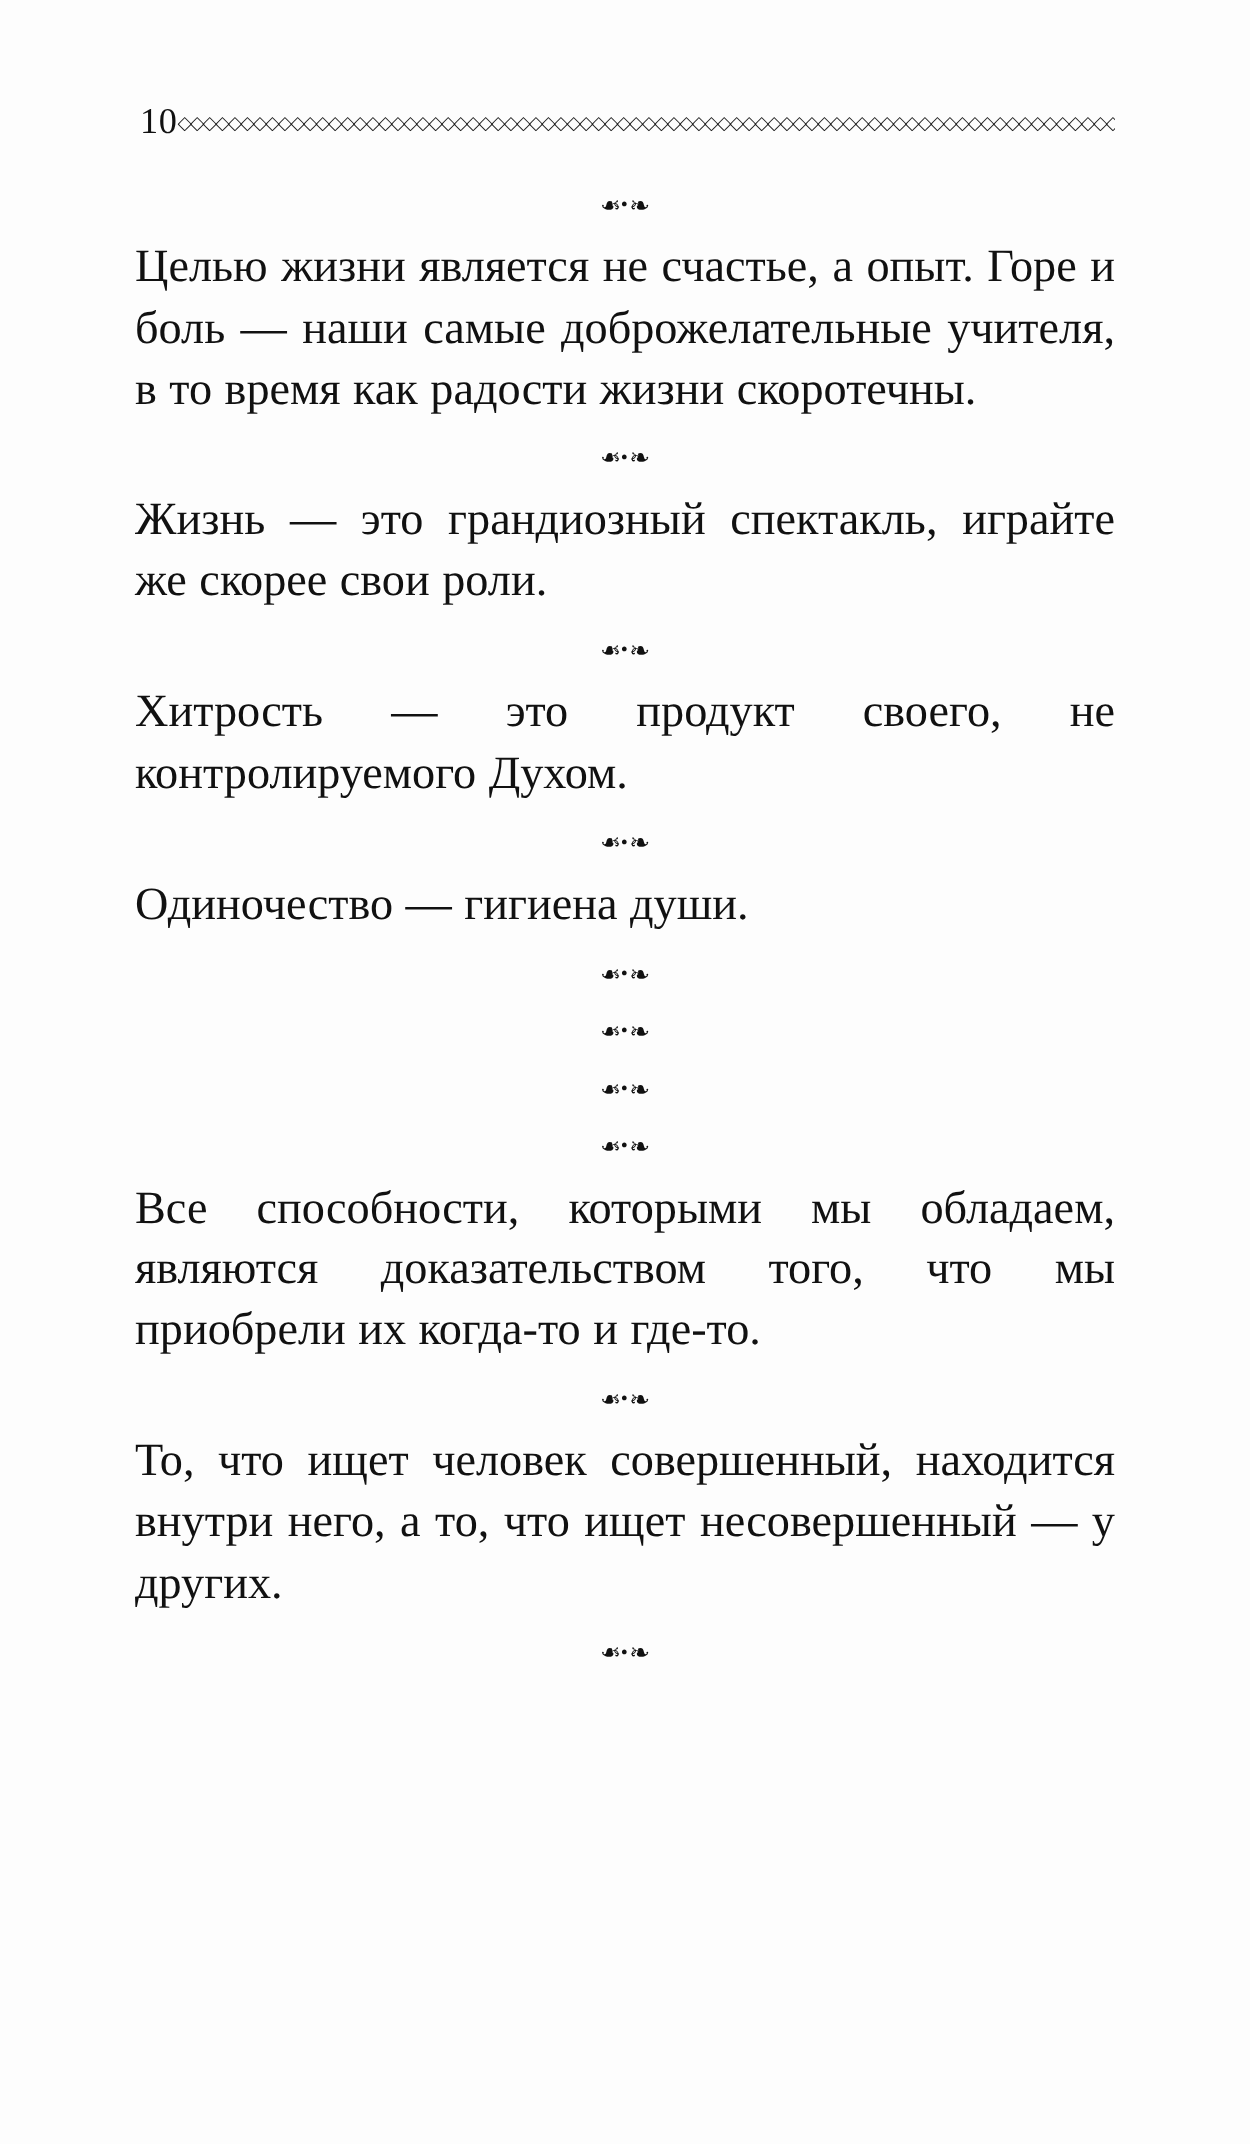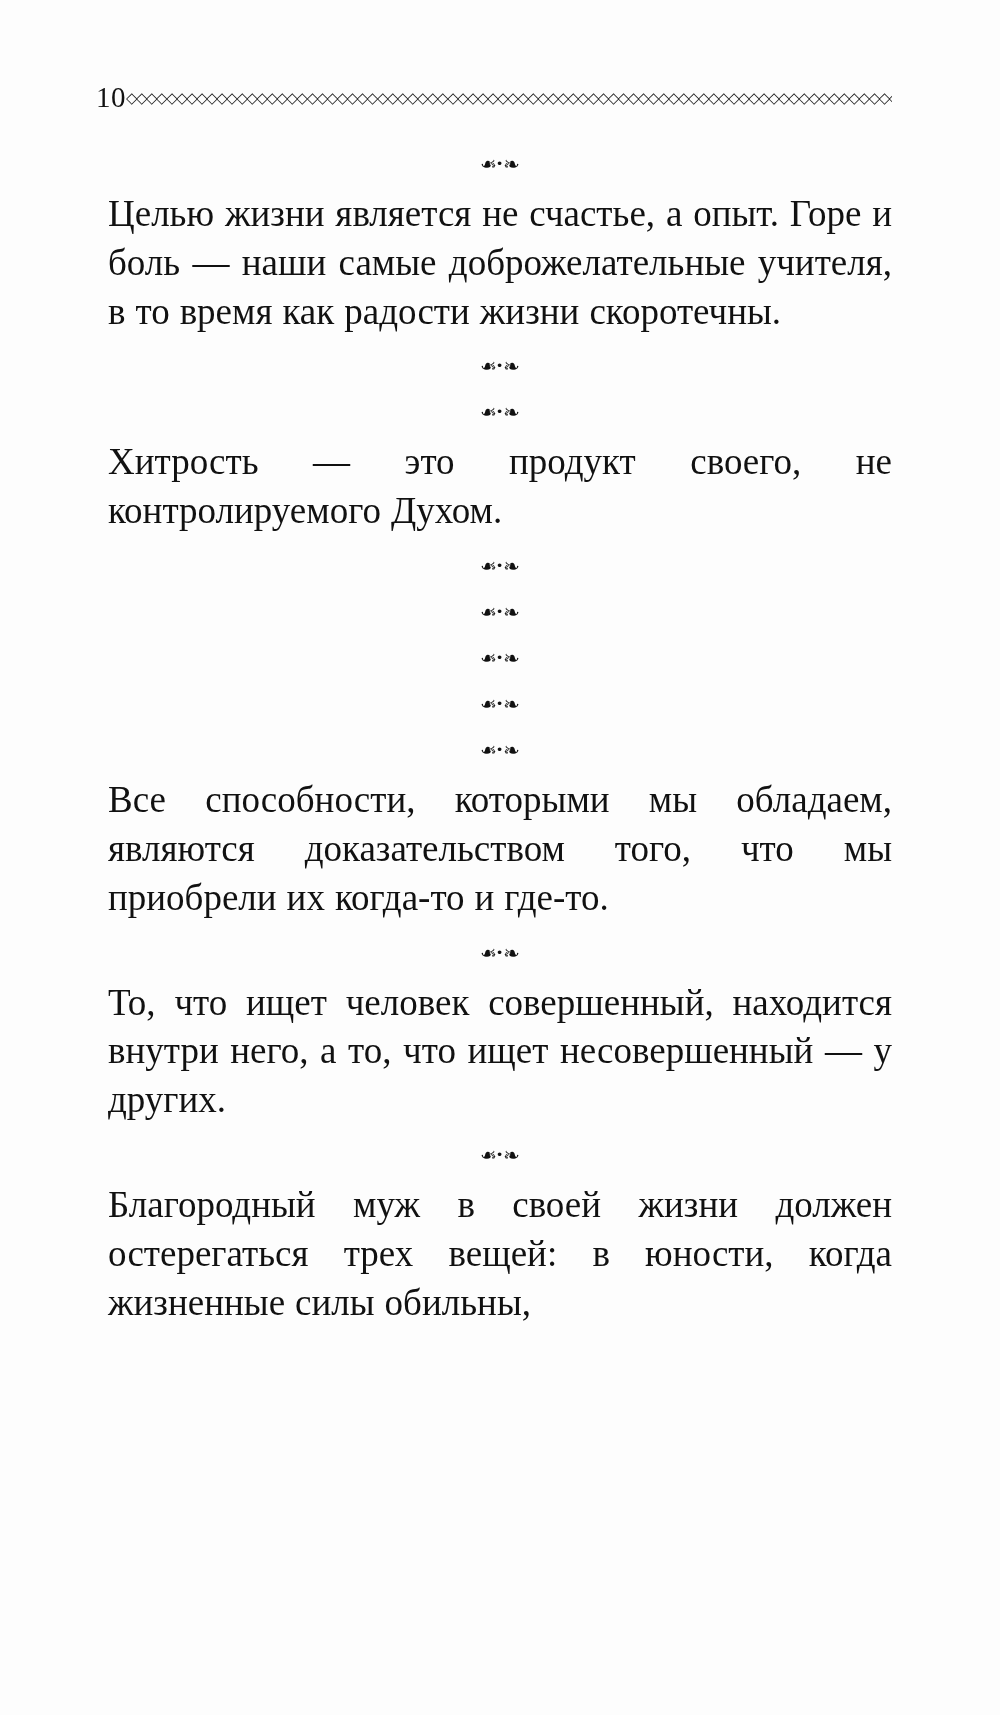--- a/index.html
+++ b/index.html
@@ -19,7 +19,7 @@
   .page-header {
     position: absolute;
     top: 78px;
-    left: 96px;
+    left: 112px;
     right: 108px;
     height: 40px;
     display: flex;

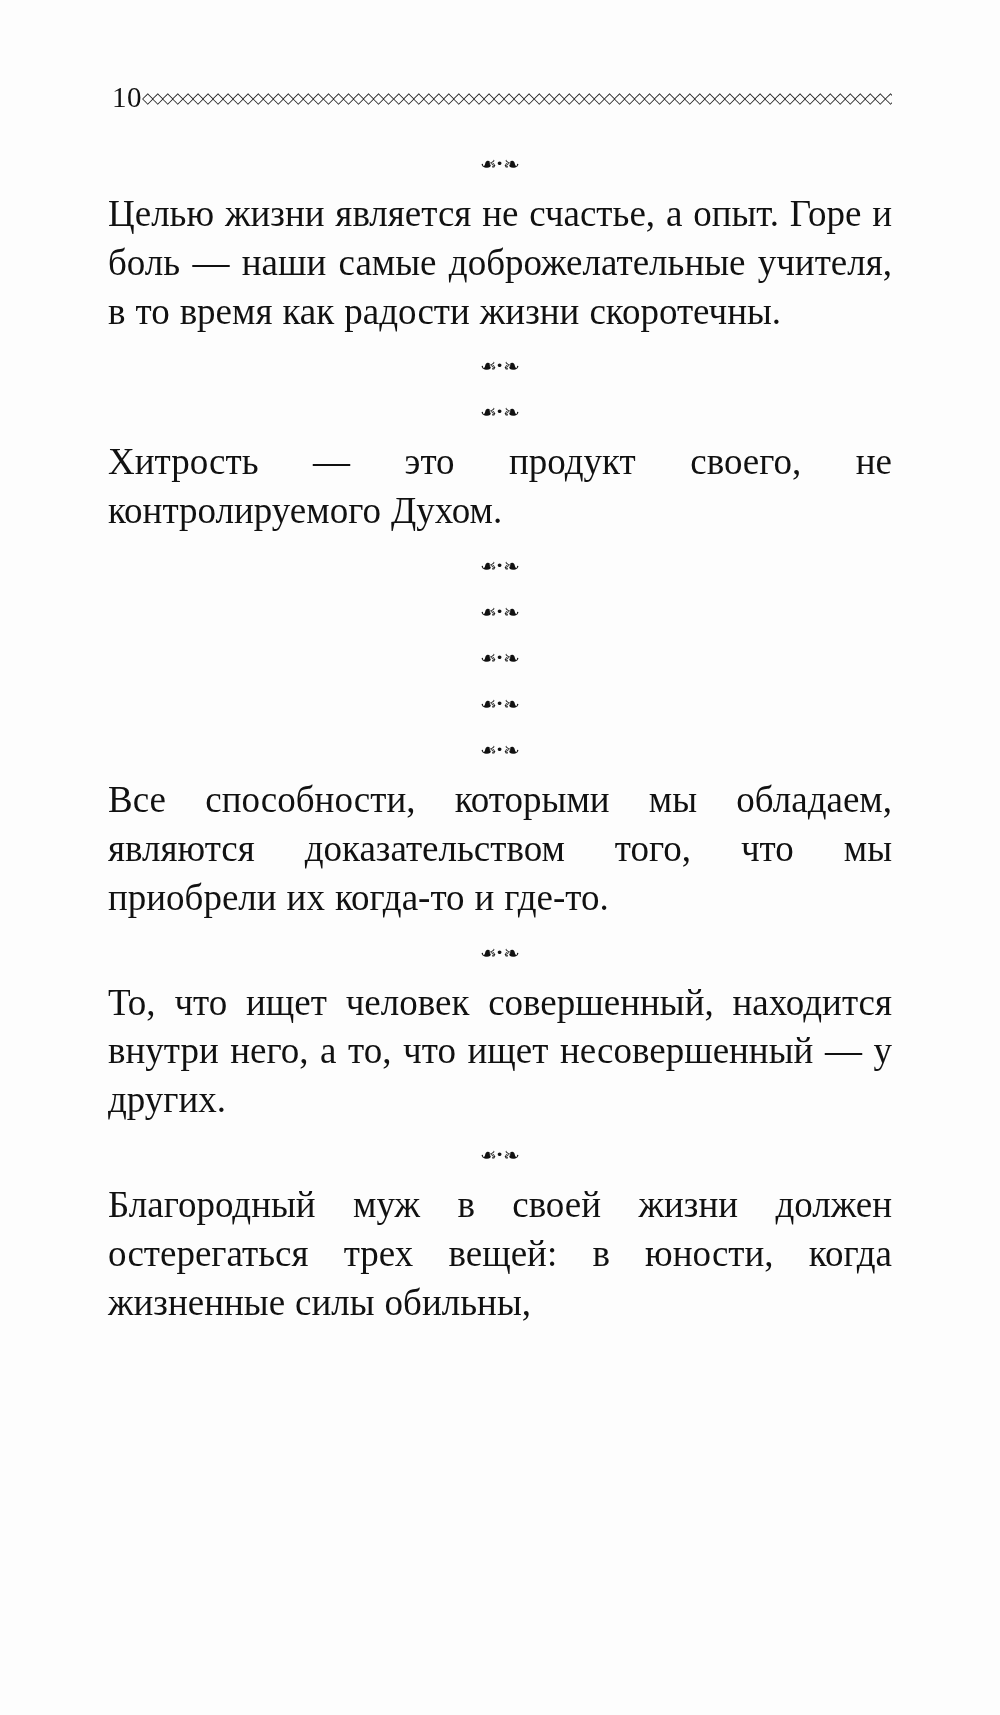--- a/index.html
+++ b/index.html
@@ -110,6 +110,7 @@
     <div class="ornament">
       <span class="swirl-left">❧</span><span class="dot">•</span><span>❧</span>
     </div>
+    <p class="quote">Жизнь — это грандиозный спектакль, играйте же скорее свои роли.</p>
 
     <div class="ornament">
       <span class="swirl-left">❧</span><span class="dot">•</span><span>❧</span>

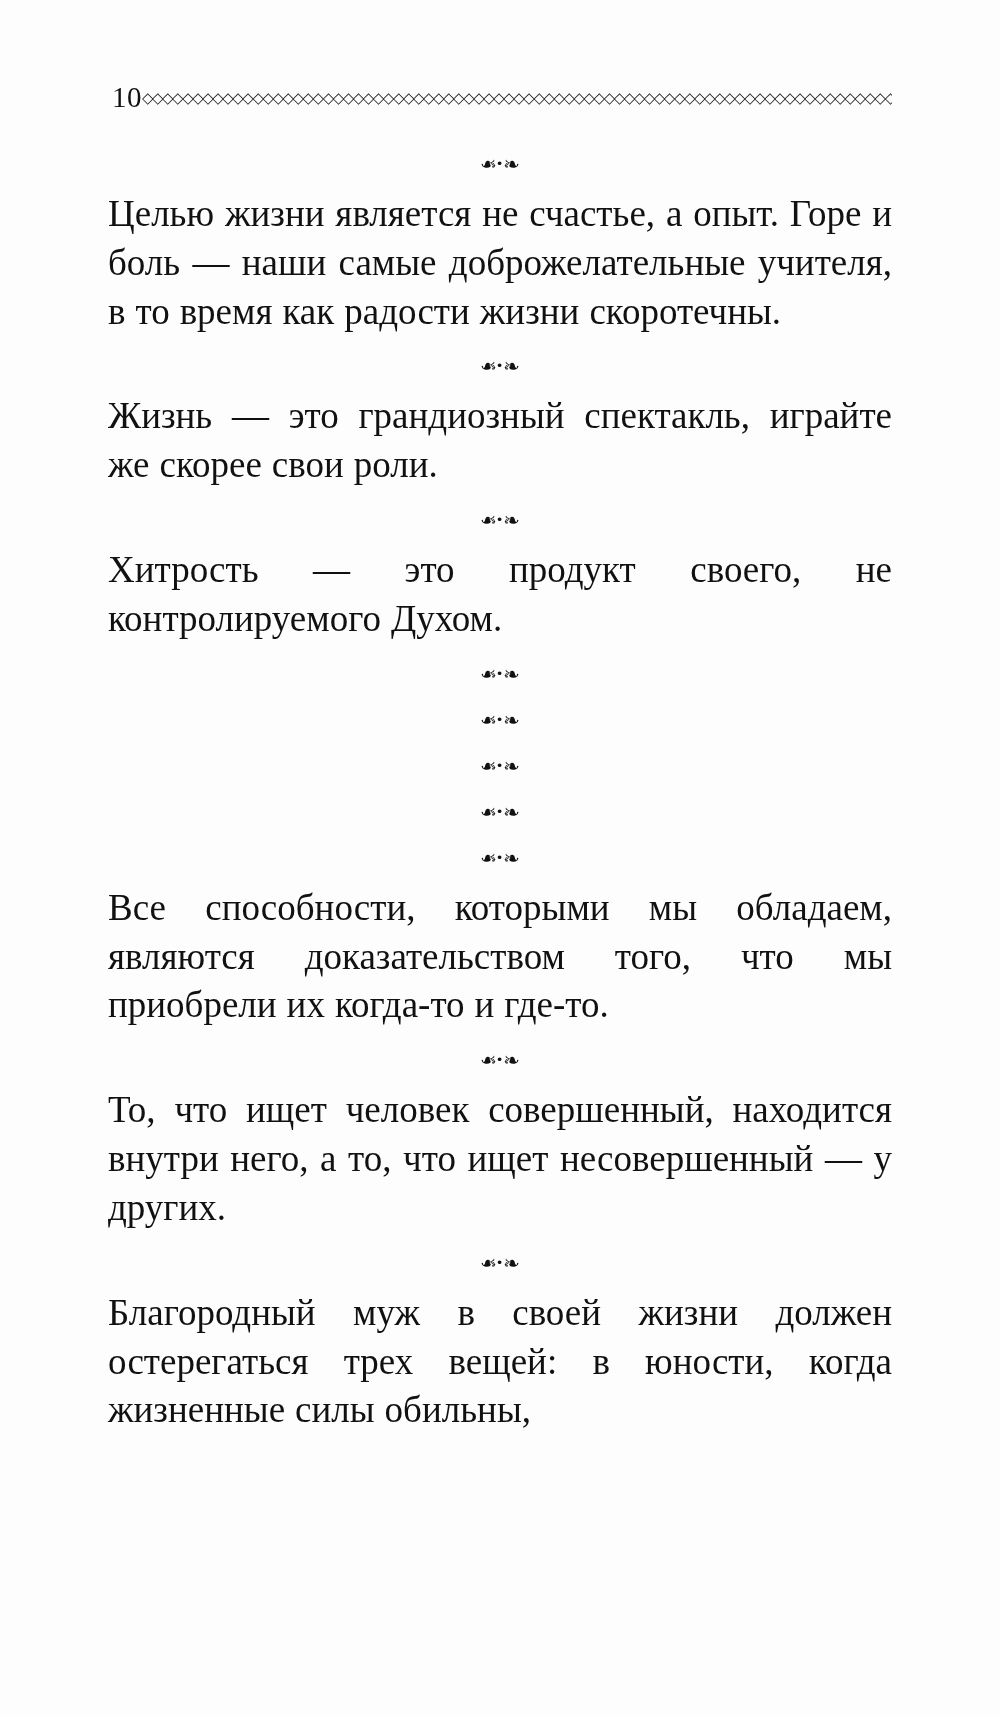--- a/index.html
+++ b/index.html
@@ -120,6 +120,7 @@
     <div class="ornament">
       <span class="swirl-left">❧</span><span class="dot">•</span><span>❧</span>
     </div>
+    <p class="quote short">Одиночество — гигиена души.</p>
 
     <div class="ornament">
       <span class="swirl-left">❧</span><span class="dot">•</span><span>❧</span>

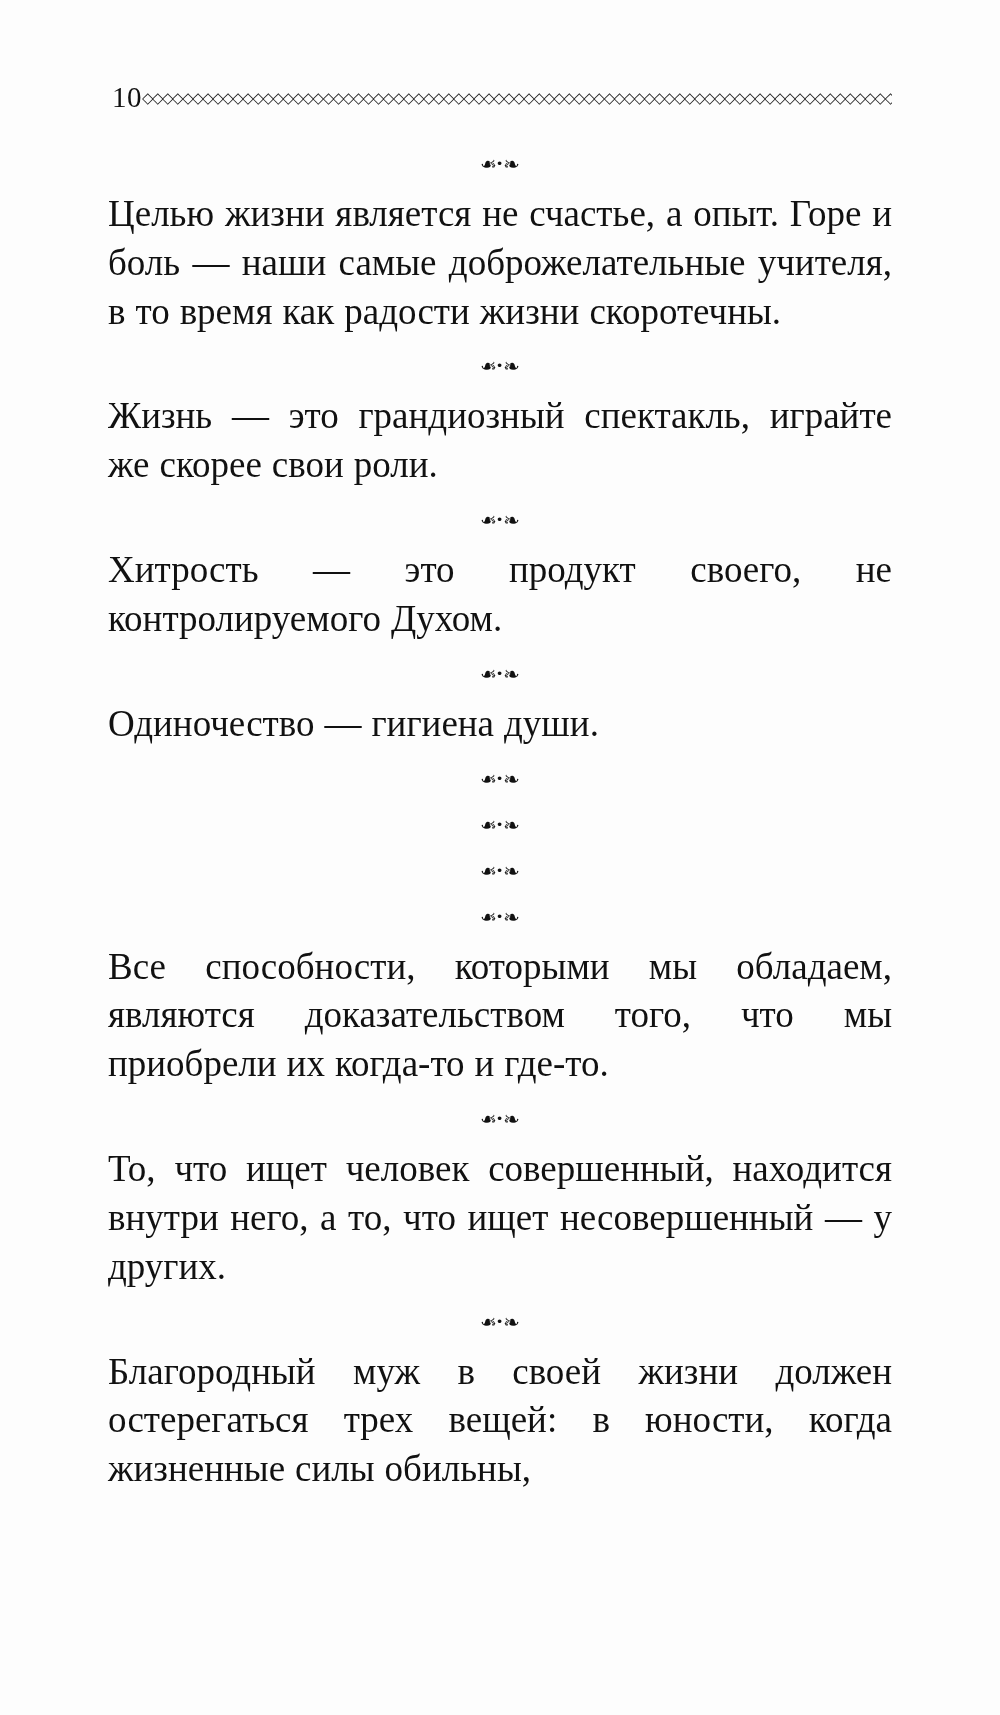--- a/index.html
+++ b/index.html
@@ -147,7 +147,6 @@
     <div class="ornament">
       <span class="swirl-left">❧</span><span class="dot">•</span><span>❧</span>
     </div>
-    <p class="quote last">Благородный муж в своей жизни должен остерегаться трех вещей: в юности, когда жизненные силы обильны,</p>
 
   </div>
 </div>

